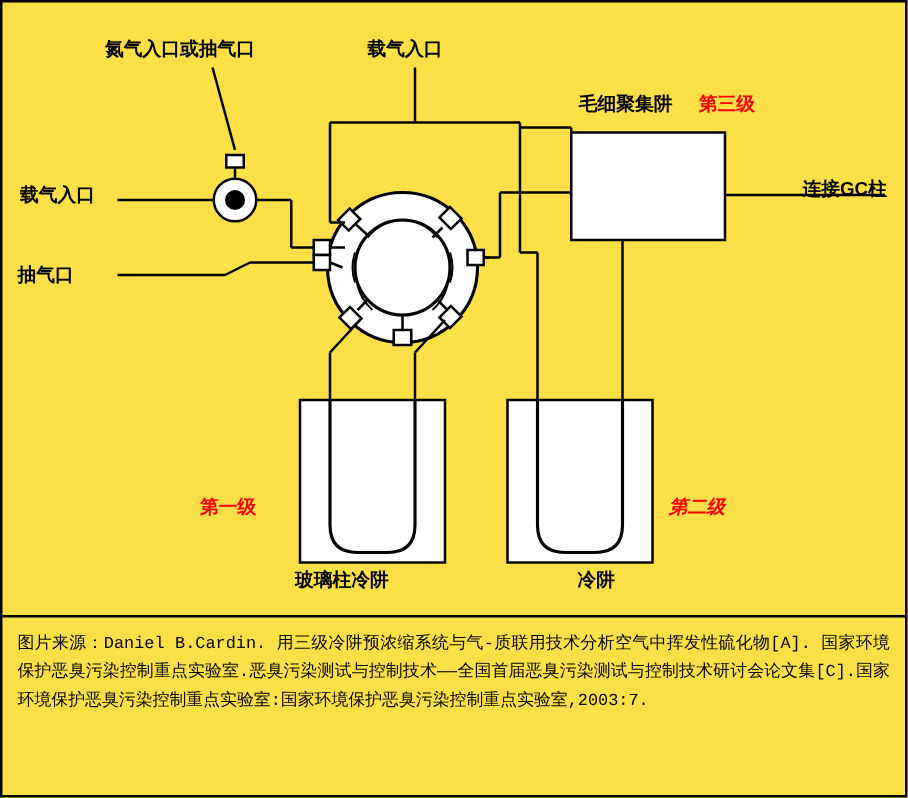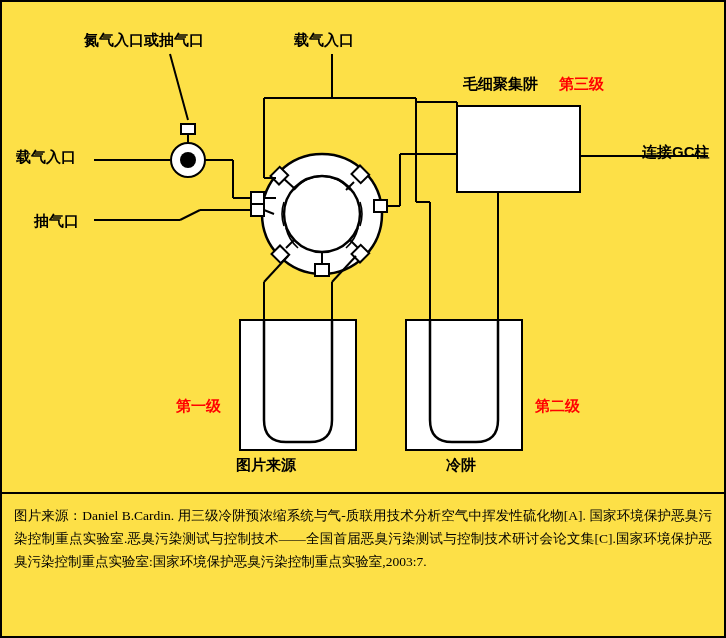--- a/index.html
+++ b/index.html
@@ -173,7 +173,7 @@
     <div class="lbl red" style="left:557px; top:74px;text-align:right;">第三级</div>
     <div class="lbl" style="left:14px; top:147px;">载气入口</div>
     <div class="lbl" style="left:640px; top:142px;">连接GC柱</div>
-    <div class="lbl" style="left:32px; top:211px;text-align:right;">抽气口</div>
+    <div class="lbl" style="left:12px; top:211px;text-align:right;">抽气口</div>
     <div class="lbl red" style="left:174px; top:396px;">第一级</div>
     <div class="lbl red" style="left:533px; top:396px;">第二级</div>
     <div class="lbl" style="left:234px; top:455px;">图片来源</div>

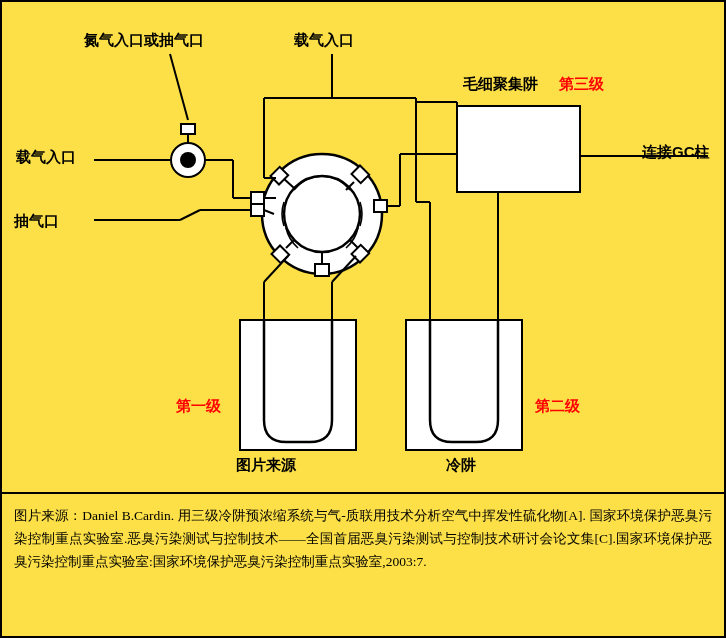--- a/index.html
+++ b/index.html
@@ -174,7 +174,7 @@
     <div class="lbl" style="left:14px; top:147px;">载气入口</div>
     <div class="lbl" style="left:640px; top:142px;">连接GC柱</div>
     <div class="lbl" style="left:12px; top:211px;text-align:right;">抽气口</div>
-    <div class="lbl red" style="left:174px; top:396px;">第一级</div>
+    <div class="lbl red" style="left:158px; top:396px;">第一级</div>
     <div class="lbl red" style="left:533px; top:396px;">第二级</div>
     <div class="lbl" style="left:234px; top:455px;">图片来源</div>
     <div class="lbl" style="left:444px; top:455px;">冷阱</div>

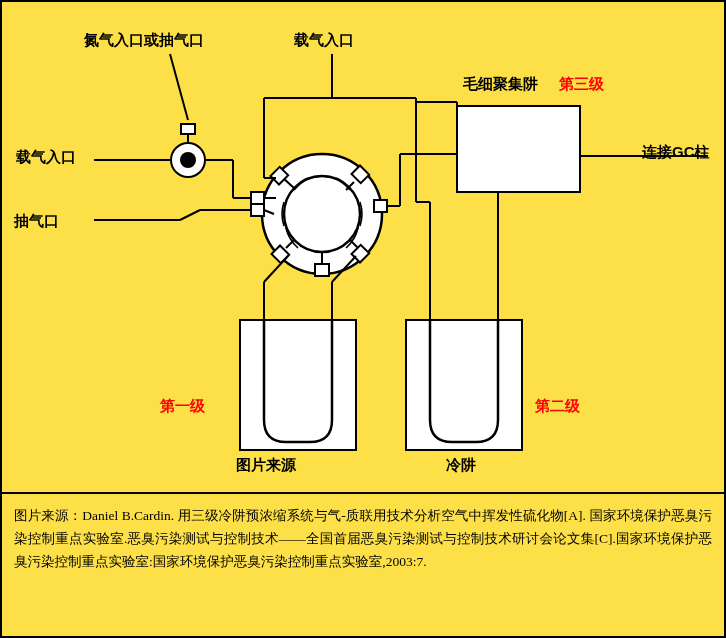--- a/index.html
+++ b/index.html
@@ -175,7 +175,7 @@
     <div class="lbl" style="left:640px; top:142px;">连接GC柱</div>
     <div class="lbl" style="left:12px; top:211px;text-align:right;">抽气口</div>
     <div class="lbl red" style="left:158px; top:396px;">第一级</div>
-    <div class="lbl red" style="left:533px; top:396px;">第二级</div>
+    <div class="lbl red" style="left:533px; top:396px;font-style:italic;">第二级</div>
     <div class="lbl" style="left:234px; top:455px;">图片来源</div>
     <div class="lbl" style="left:444px; top:455px;">冷阱</div>
   </div>

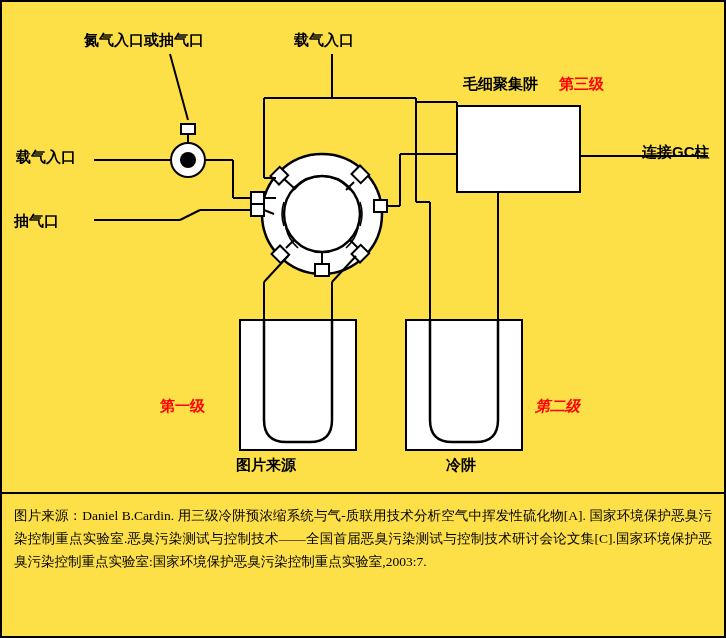--- a/index.html
+++ b/index.html
@@ -176,7 +176,7 @@
     <div class="lbl" style="left:12px; top:211px;text-align:right;">抽气口</div>
     <div class="lbl red" style="left:158px; top:396px;">第一级</div>
     <div class="lbl red" style="left:533px; top:396px;font-style:italic;">第二级</div>
-    <div class="lbl" style="left:234px; top:455px;">图片来源</div>
+    <div class="lbl" style="left:234px; top:455px;">玻璃柱冷阱</div>
     <div class="lbl" style="left:444px; top:455px;">冷阱</div>
   </div>
 

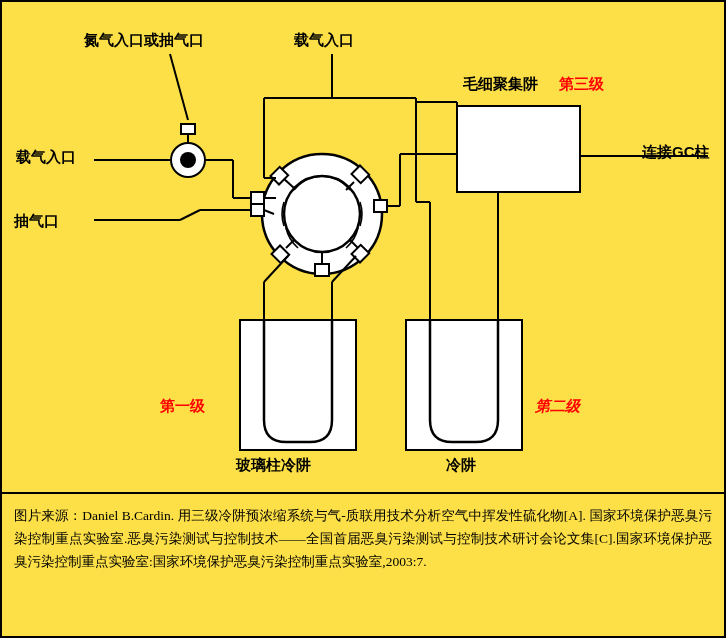--- a/index.html
+++ b/index.html
@@ -177,7 +177,7 @@
     <div class="lbl red" style="left:158px; top:396px;">第一级</div>
     <div class="lbl red" style="left:533px; top:396px;font-style:italic;">第二级</div>
     <div class="lbl" style="left:234px; top:455px;">玻璃柱冷阱</div>
-    <div class="lbl" style="left:444px; top:455px;">冷阱</div>
+    <div class="lbl" style="left:460px; top:455px;">冷阱</div>
   </div>
 
   <div class="divider"></div>

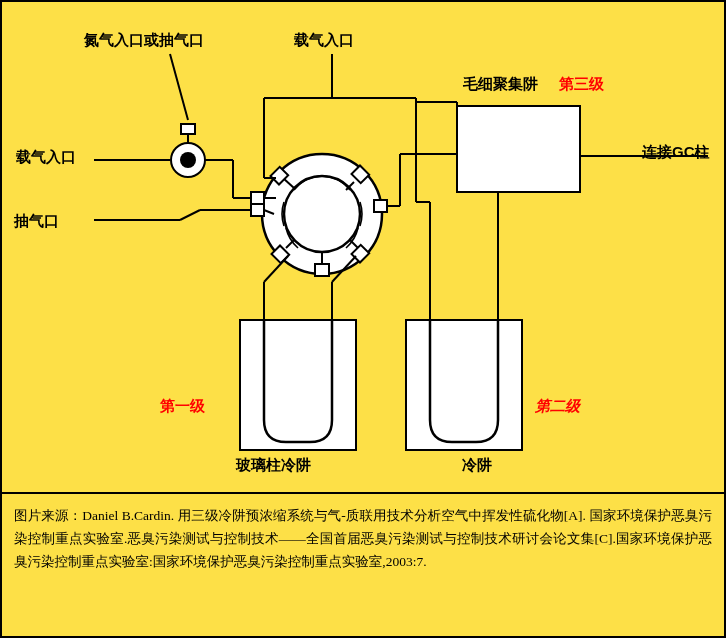--- a/index.html
+++ b/index.html
@@ -60,7 +60,7 @@
     height: 142px;
     box-sizing: border-box;
     padding: 10px 12px 8px 12px;
-    font-family: Liberation Serif, serif;
+    font-family: Liberation Mono, monospace;
     font-size: 13.5px;
     line-height: 1.72;
     color: #000000;

